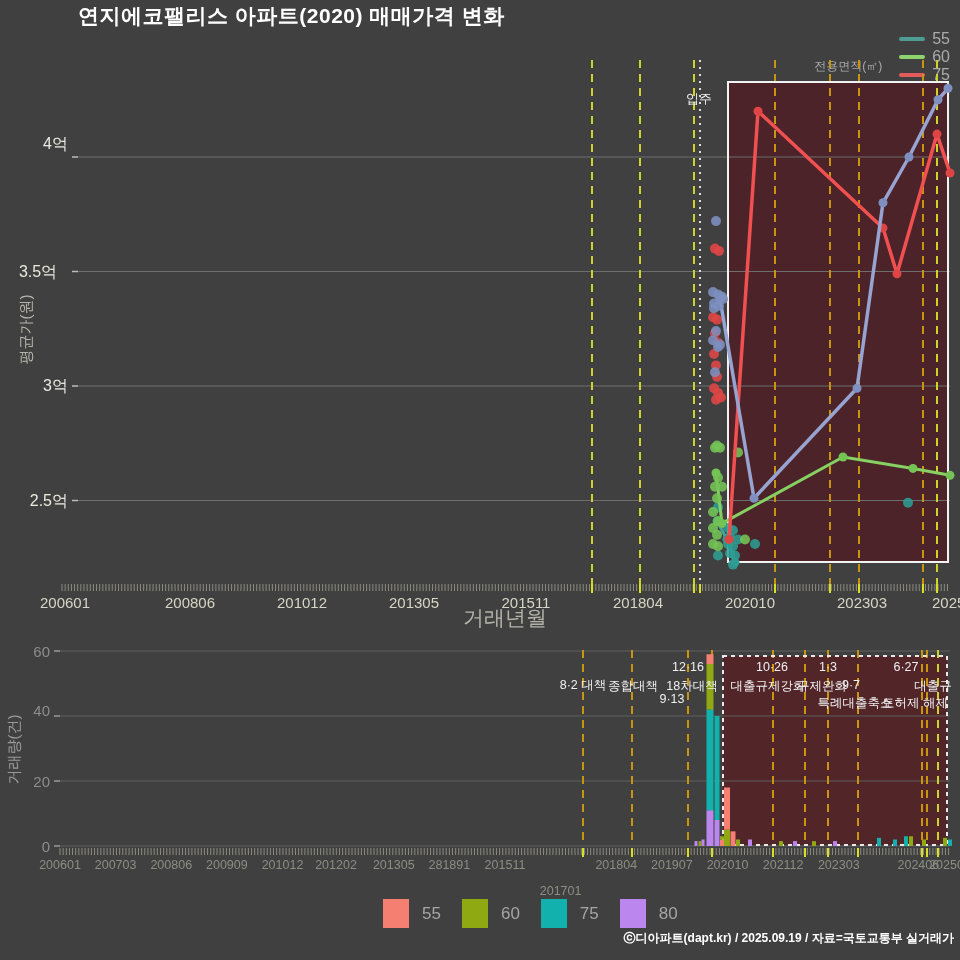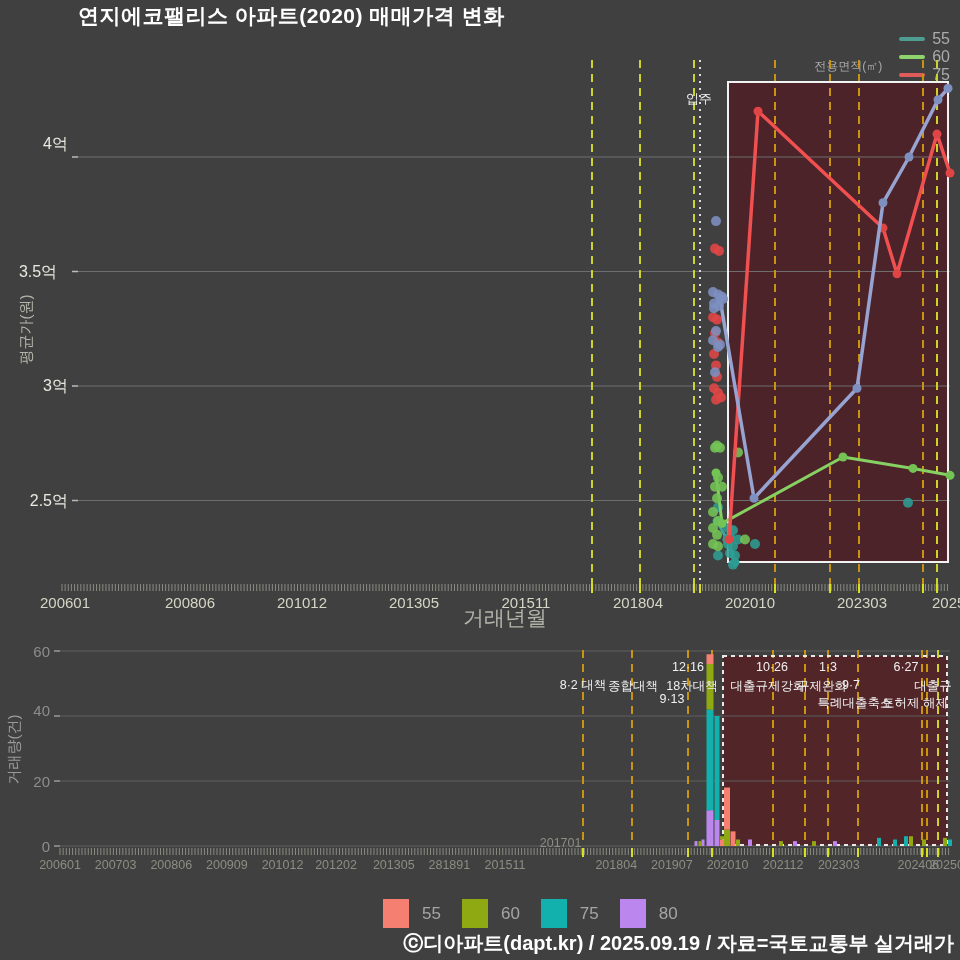--- a/index.html
+++ b/index.html
@@ -828,7 +828,7 @@
       <div class="volXTick" style="left: 393.75px; top: 858px;">201305</div>
       <div class="volXTick" style="left: 449.375px; top: 858px;">281891</div>
       <div class="volXTick" style="left: 505px; top: 858px;">201511</div>
-      <div class="volXTick" style="left: 560.625px; top: 836px;">201701</div>
+      <div class="volXTick" style="left: 560.625px; top: 884px;">201701</div>
       <div class="volXTick" style="left: 616.25px; top: 858px;">201804</div>
       <div class="volXTick" style="left: 671.875px; top: 858px;">201907</div>
       <div class="volXTick" style="left: 727.5px; top: 858px;">202010</div>

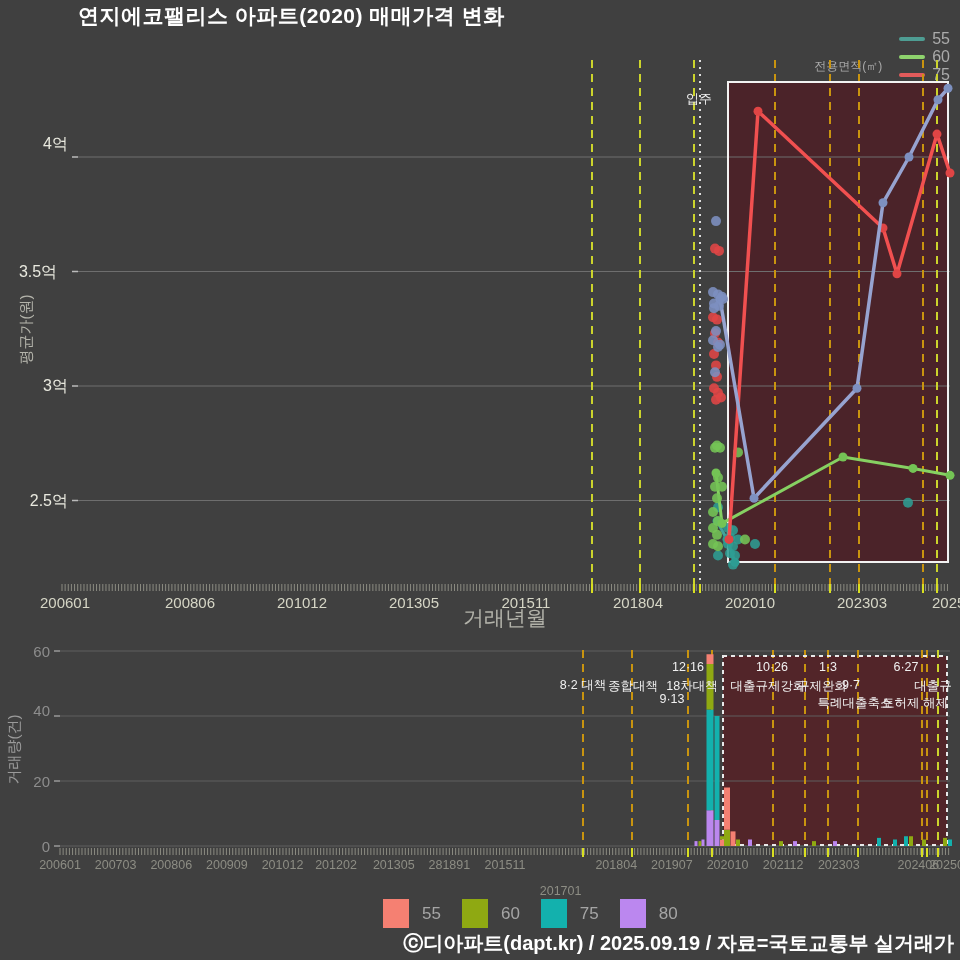--- a/index.html
+++ b/index.html
@@ -24,7 +24,7 @@
   #bottom-legend{position:absolute;left:383px;top:899px;display:flex;align-items:center;}
   #bottom-legend .bl-swatch{width:26px;height:29px;display:inline-block;}
   #bottom-legend .bl-text{font-size:17px;color:#a5a5a5;margin-left:13px;margin-right:21px;}
-  #footer{position:absolute;right:6px;top:930px;font-size:20px;font-weight:700;color:#ffffff;white-space:nowrap;}
+  #footer{position:absolute;right:6px;top:930px;font-size:12px;font-weight:700;color:#ffffff;white-space:nowrap;}
 </style>
 </head>
 <body>

